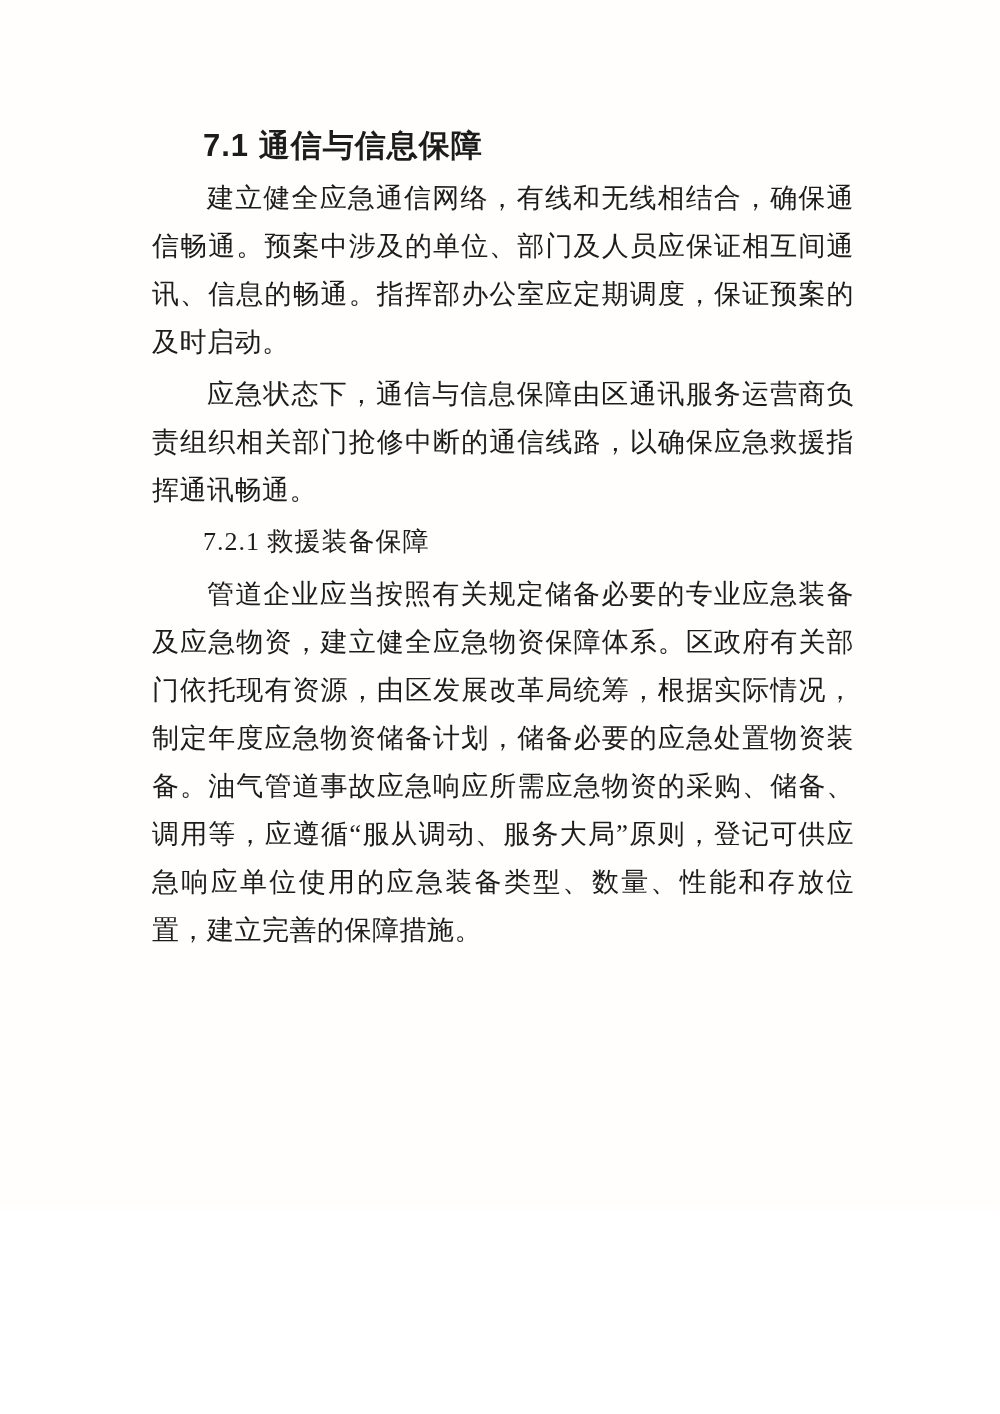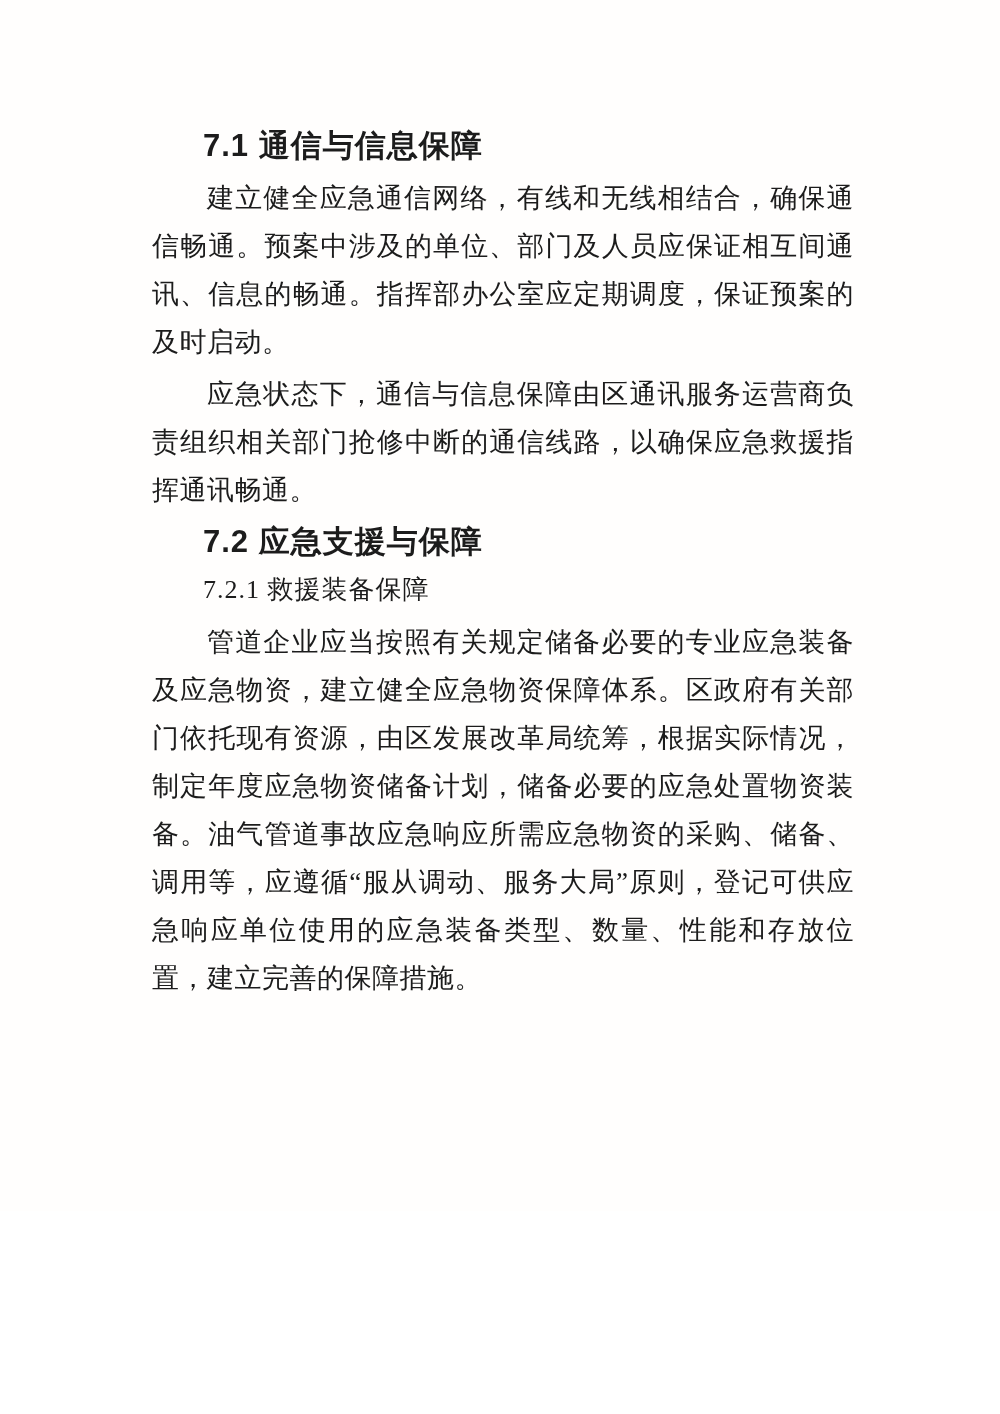--- a/index.html
+++ b/index.html
@@ -71,7 +71,6 @@
 
     <p class="para">应急状态下，通信与信息保障由区通讯服务运营商负责组织相关部门抢修中断的通信线路，以确保应急救援指挥通讯畅通。</p>
 
-    <h2 class="h-main">7.2 应急支援与保障</h2>
 
     <h3 class="h-sub">7.2.1 救援装备保障</h3>
 

